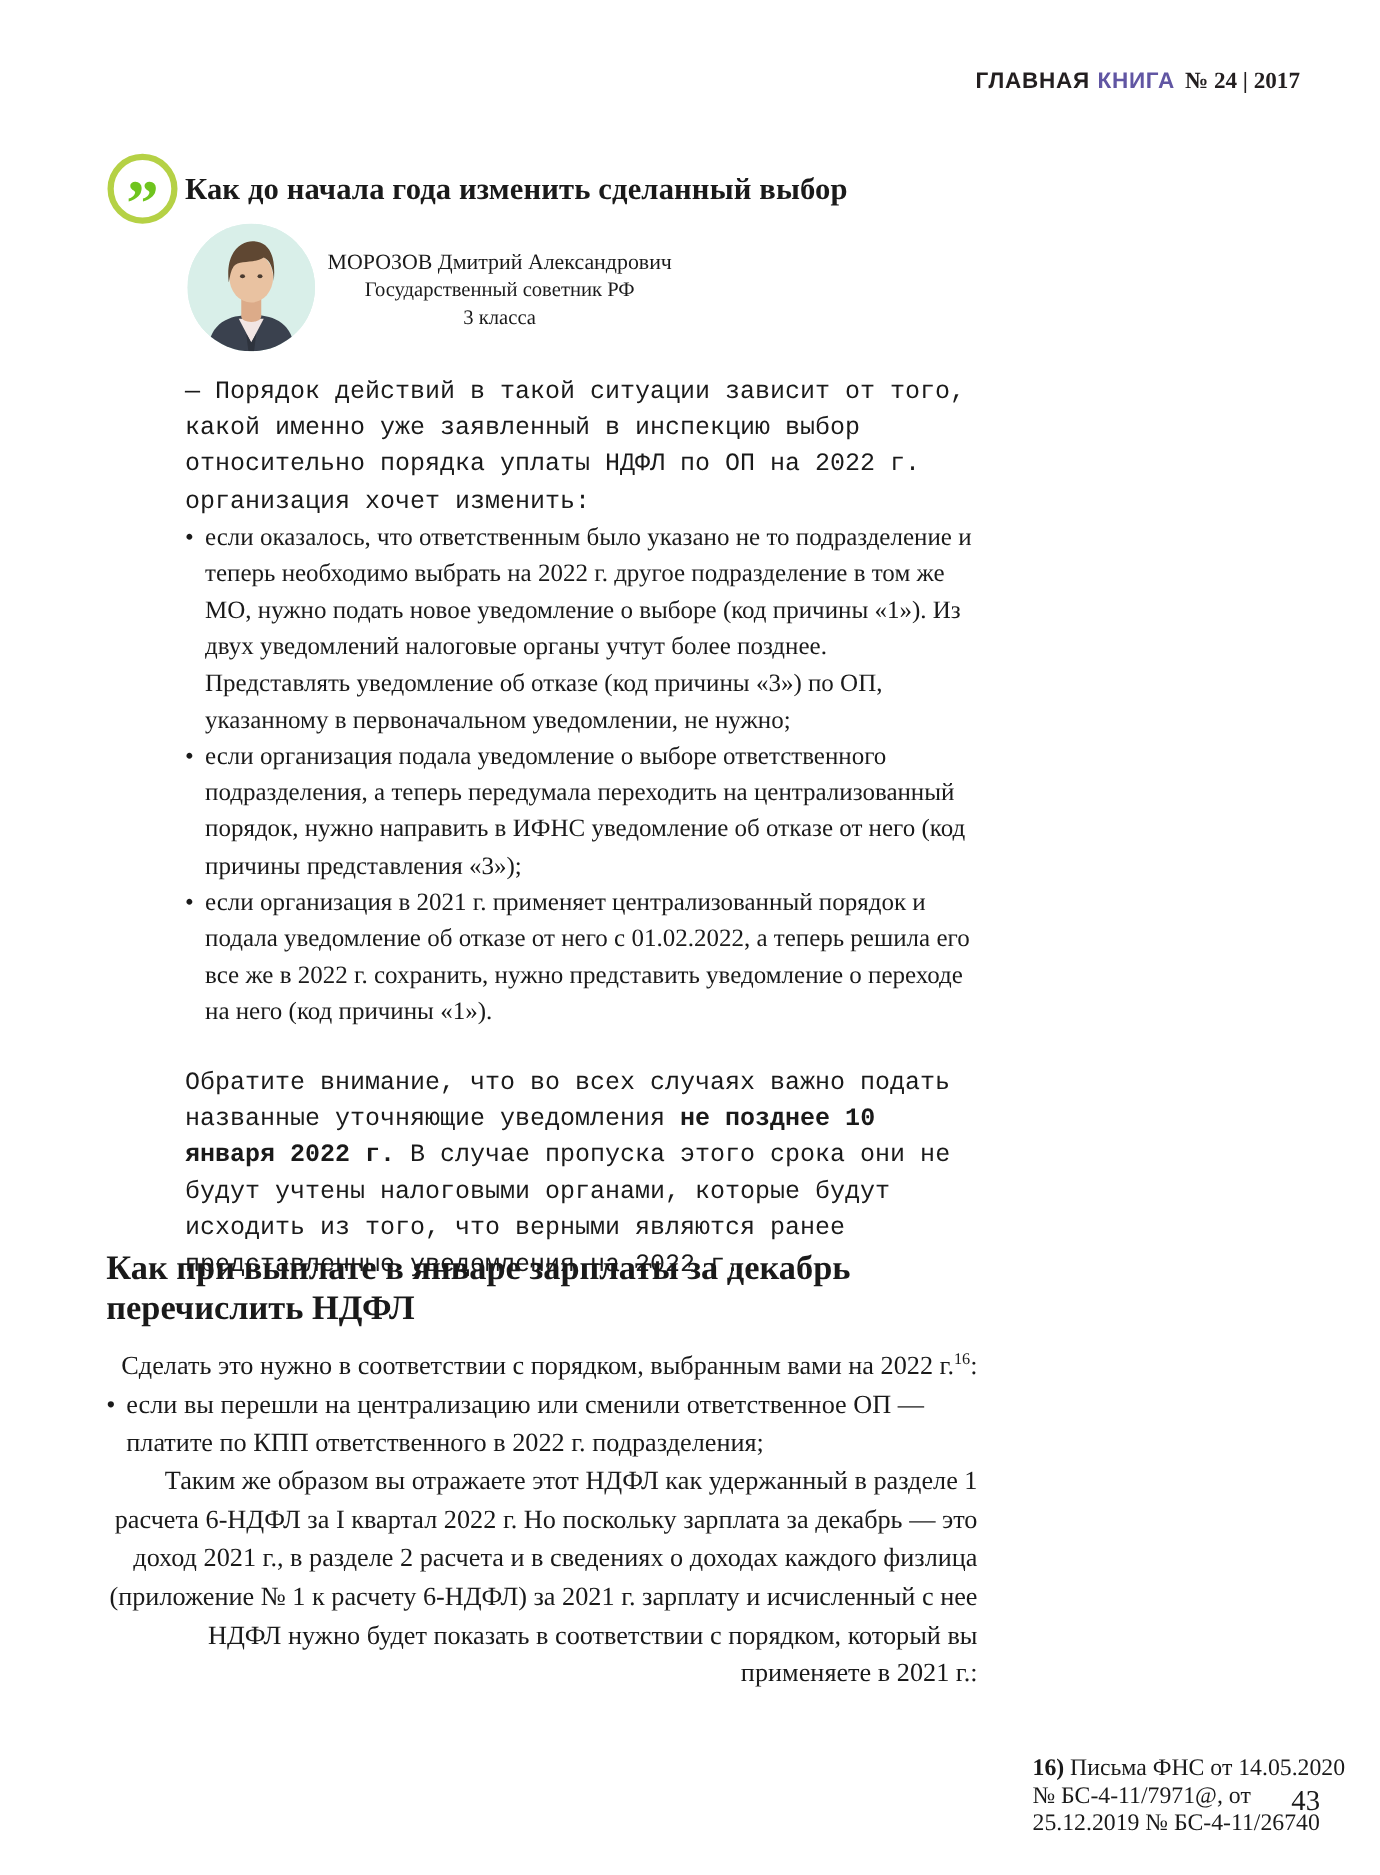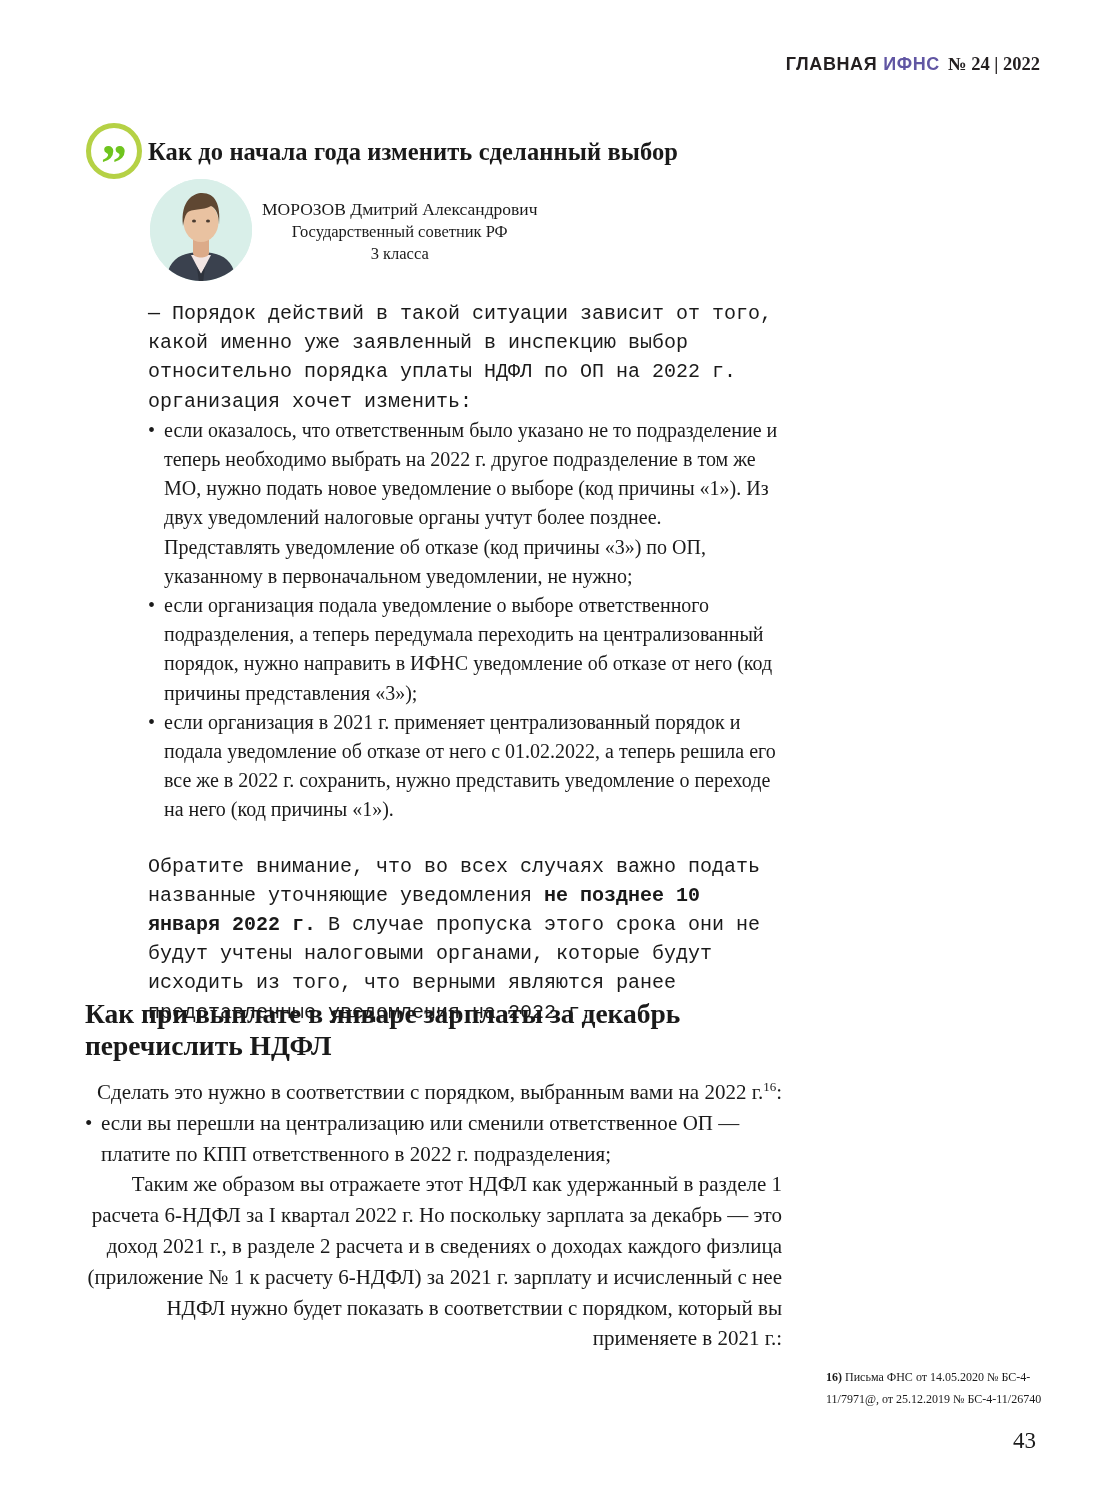--- a/index.html
+++ b/index.html
@@ -182,7 +182,7 @@
 <div class="page">
 
   <div class="masthead">
-    <span class="brand brand-black">ГЛАВНАЯ</span><span class="brand brand-purple" id="brand-purple" style="color: rgb(97, 86, 163);">ИФНС</span><span class="issue">№ 24 | 2022</span>
+    <span class="brand brand-black">ГЛАВНАЯ</span><span class="brand brand-purple" id="brand-purple" style="color: rgb(97, 86, 163);">КНИГА</span><span class="issue">№ 24 | 2022</span>
   </div>
 
   <section class="interview">

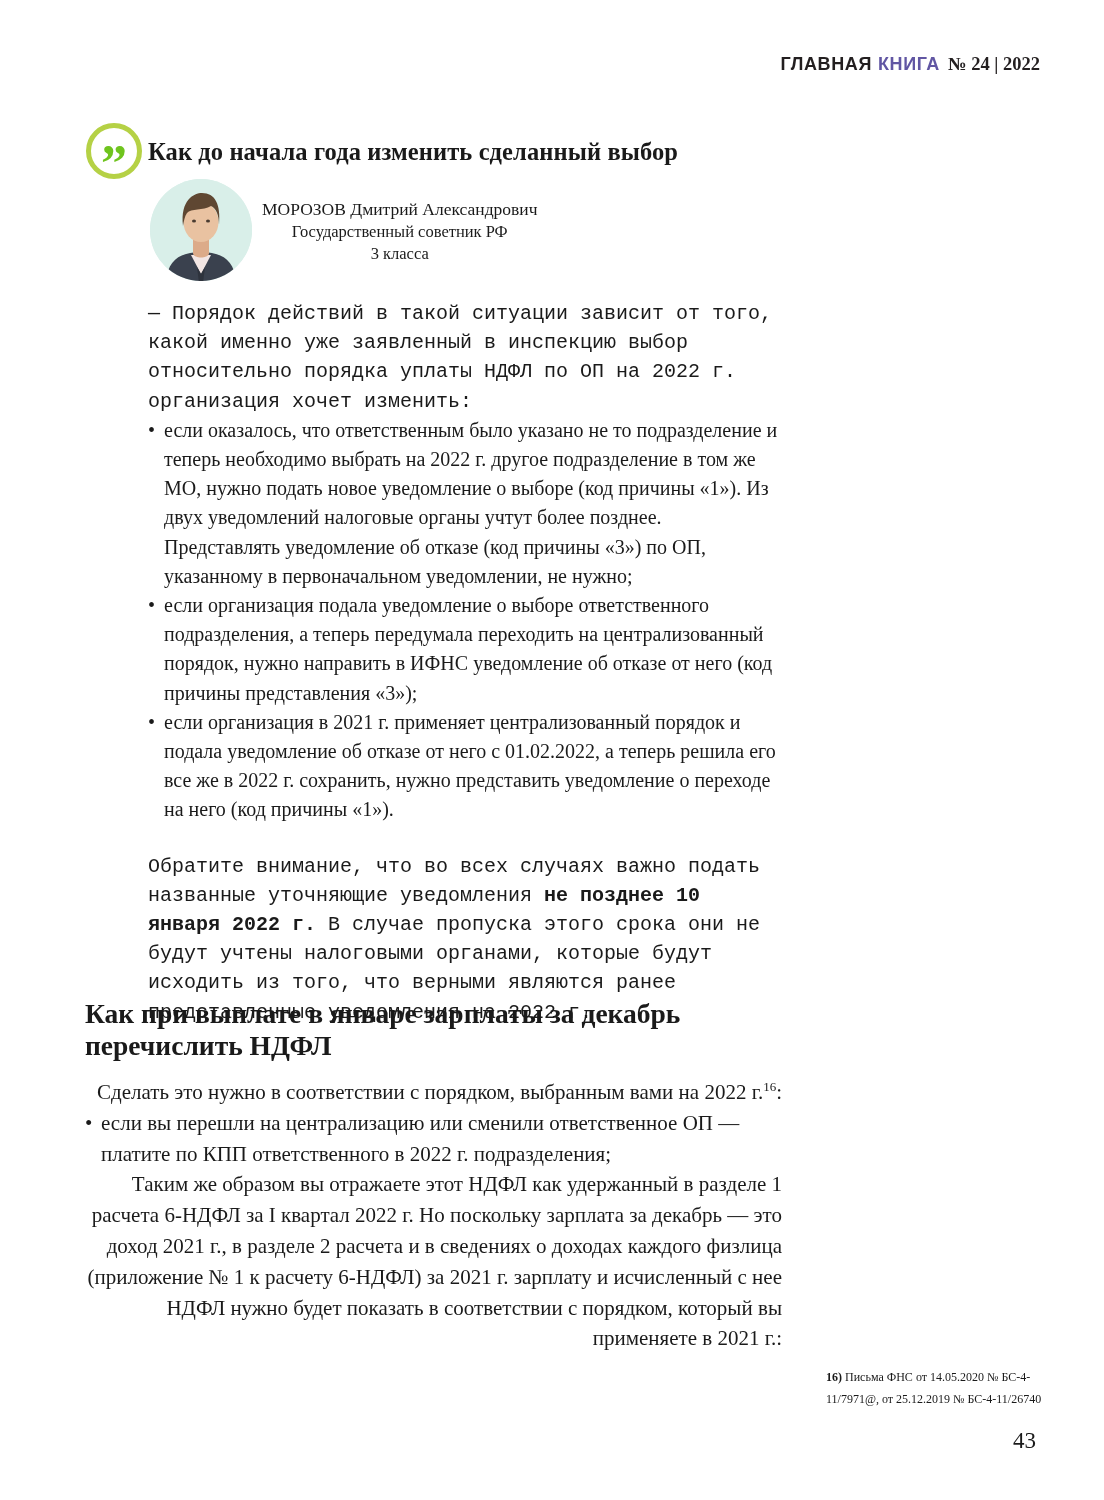--- a/index.html
+++ b/index.html
@@ -182,7 +182,7 @@
 <div class="page">
 
   <div class="masthead">
-    <span class="brand brand-black">ГЛАВНАЯ</span><span class="brand brand-purple" id="brand-purple" style="color: rgb(97, 86, 163);">КНИГА</span><span class="issue">№ 24 | 2022</span>
+    <span class="brand brand-black">ГЛАВНАЯ</span><span class="brand brand-purple" id="brand-purple" style="color: rgb(97, 86, 163);">КНИГА</span><span class="issue">№ 24 | 2017</span>
   </div>
 
   <section class="interview">

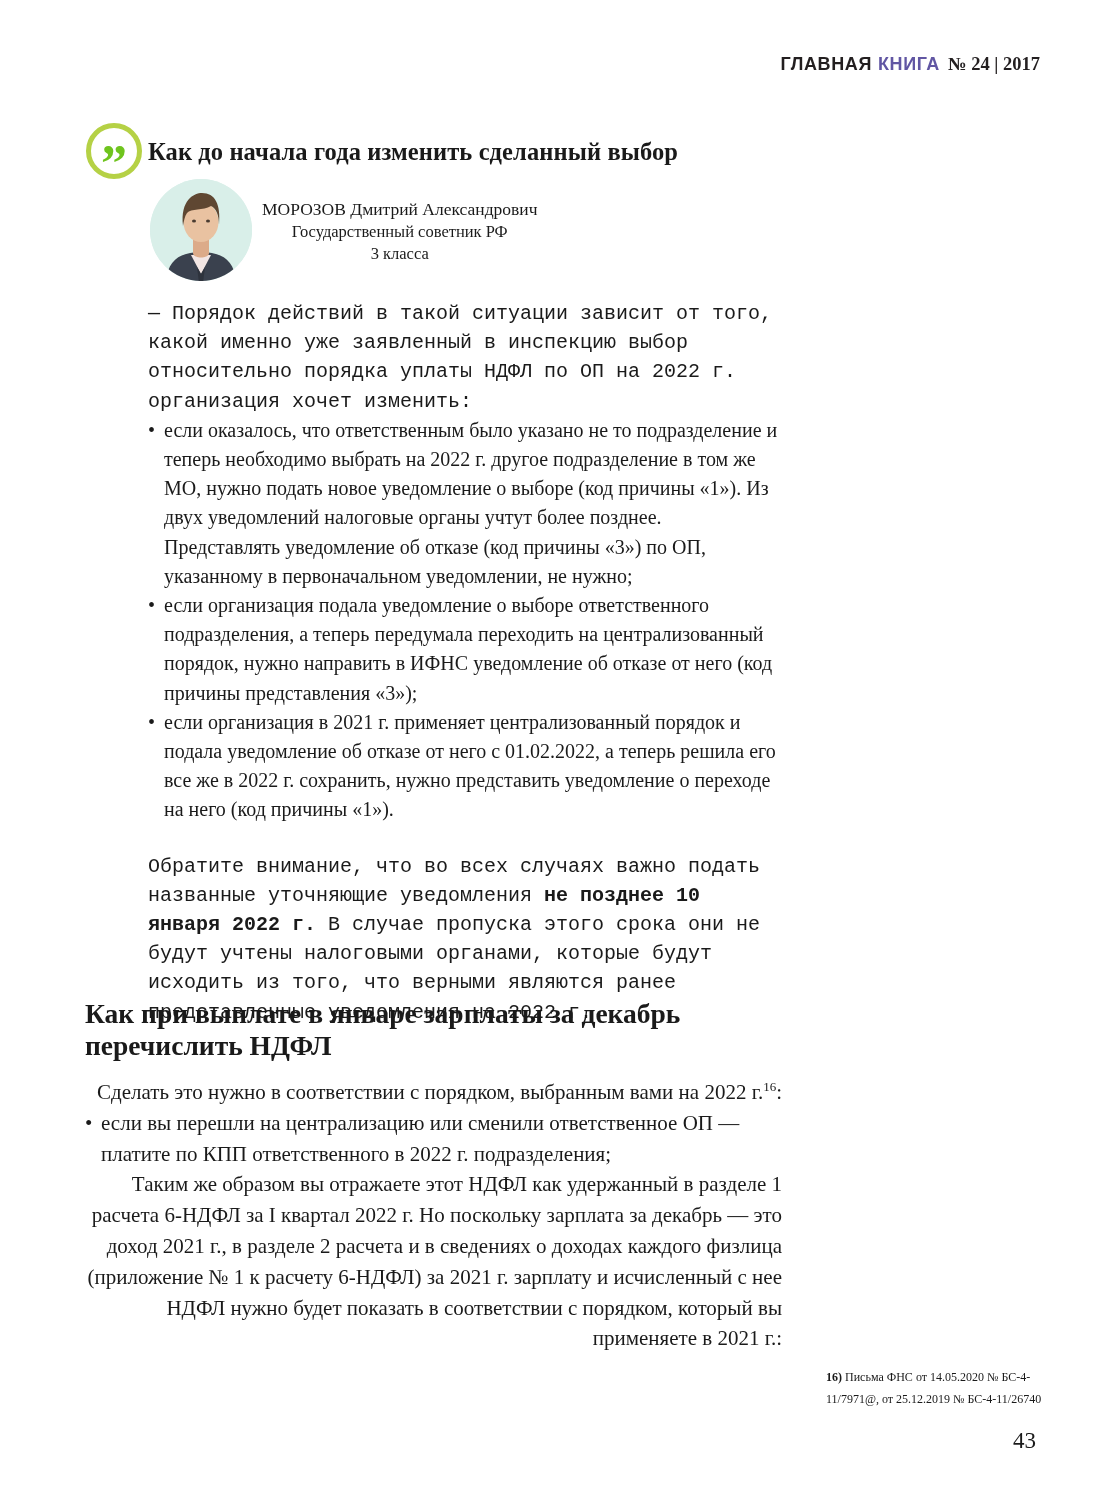--- a/index.html
+++ b/index.html
@@ -159,9 +159,9 @@
   .footnote {
     position: absolute;
     left: 826px;
-    top: 1366px;
+    top: 1404px;
     width: 252px;
-    font-size: 12px;
+    font-size: 19px;
     line-height: 22px;
   }
   .footnote b { font-weight: 700; }

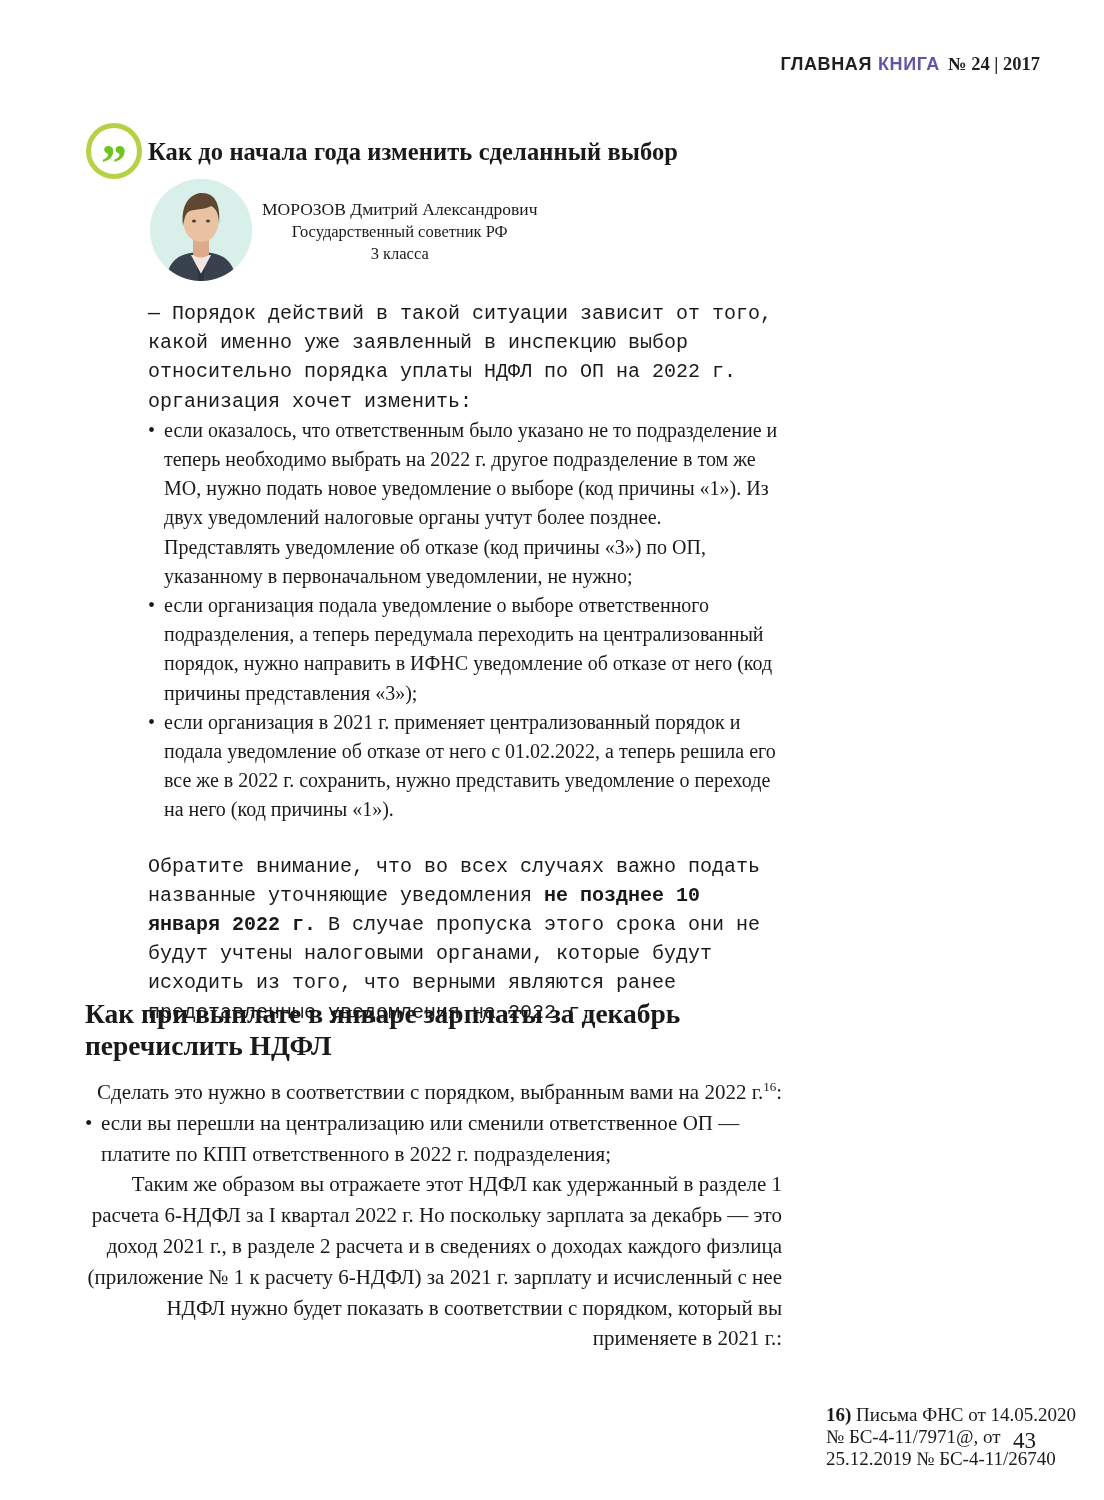--- a/index.html
+++ b/index.html
@@ -170,7 +170,7 @@
   .page-number {
     position: absolute;
     top: 1426px;
-    right: 68px;
+    right: 48px;
     font-size: 23px;
     line-height: 30px;
     color: #1a1a1a;

